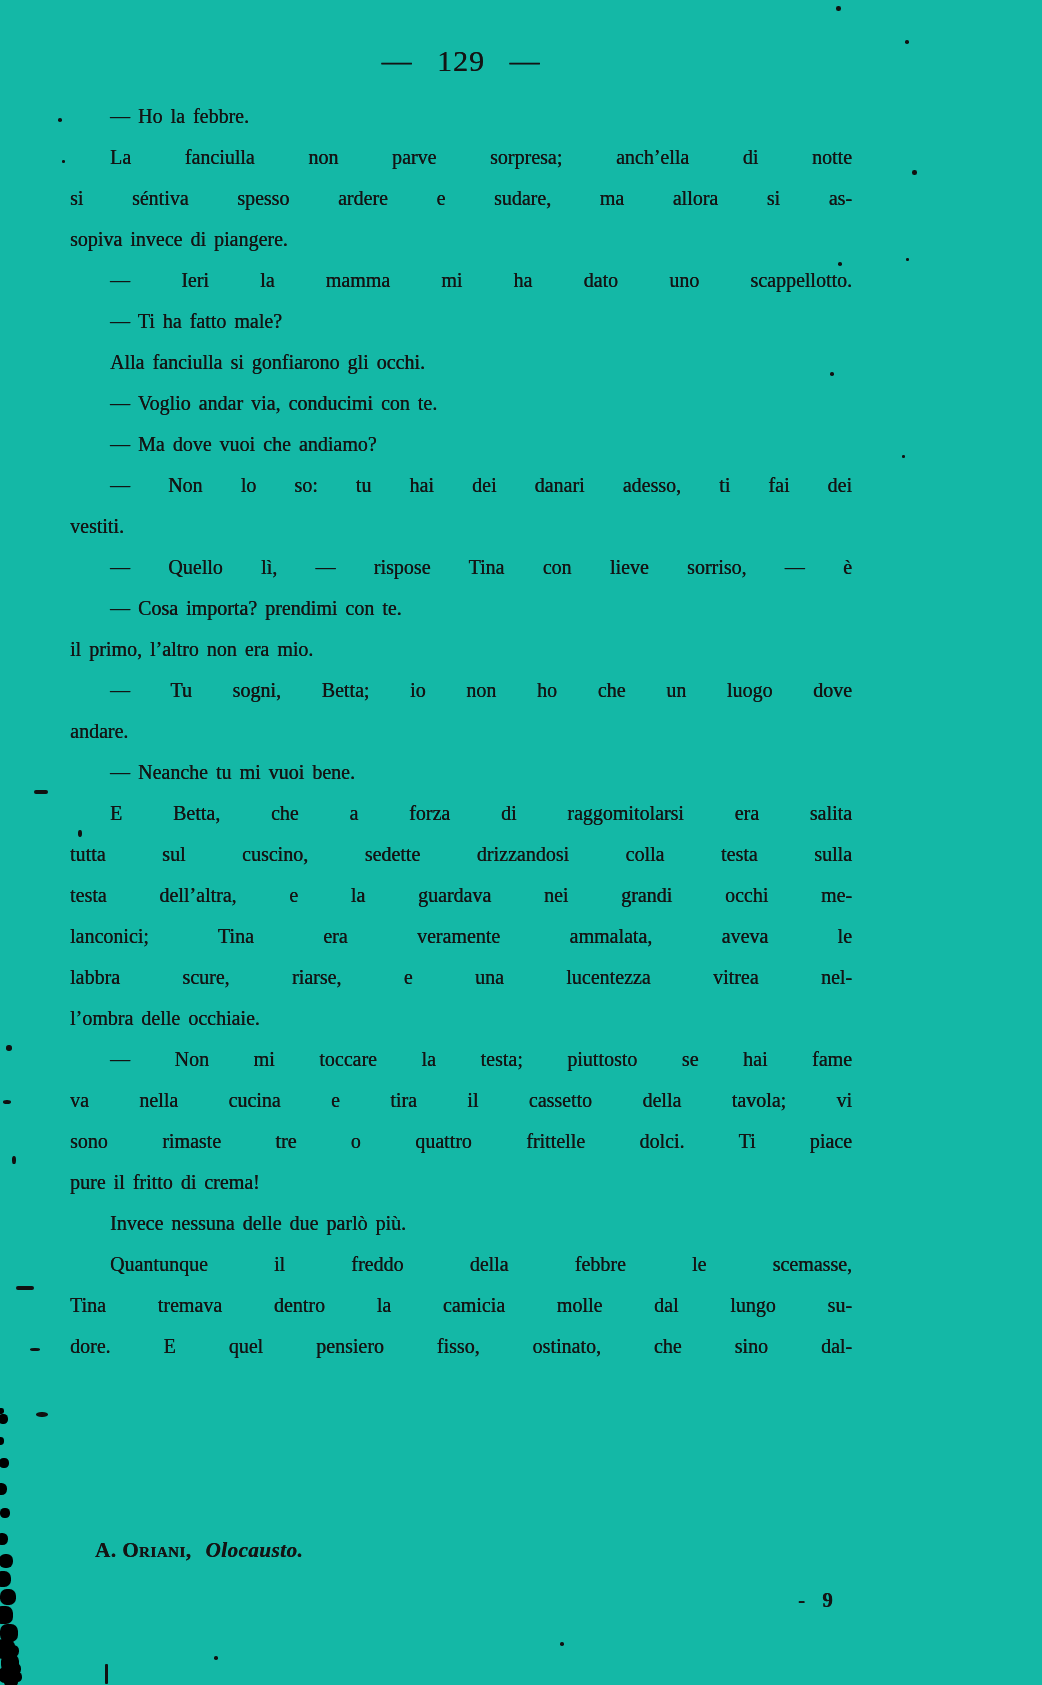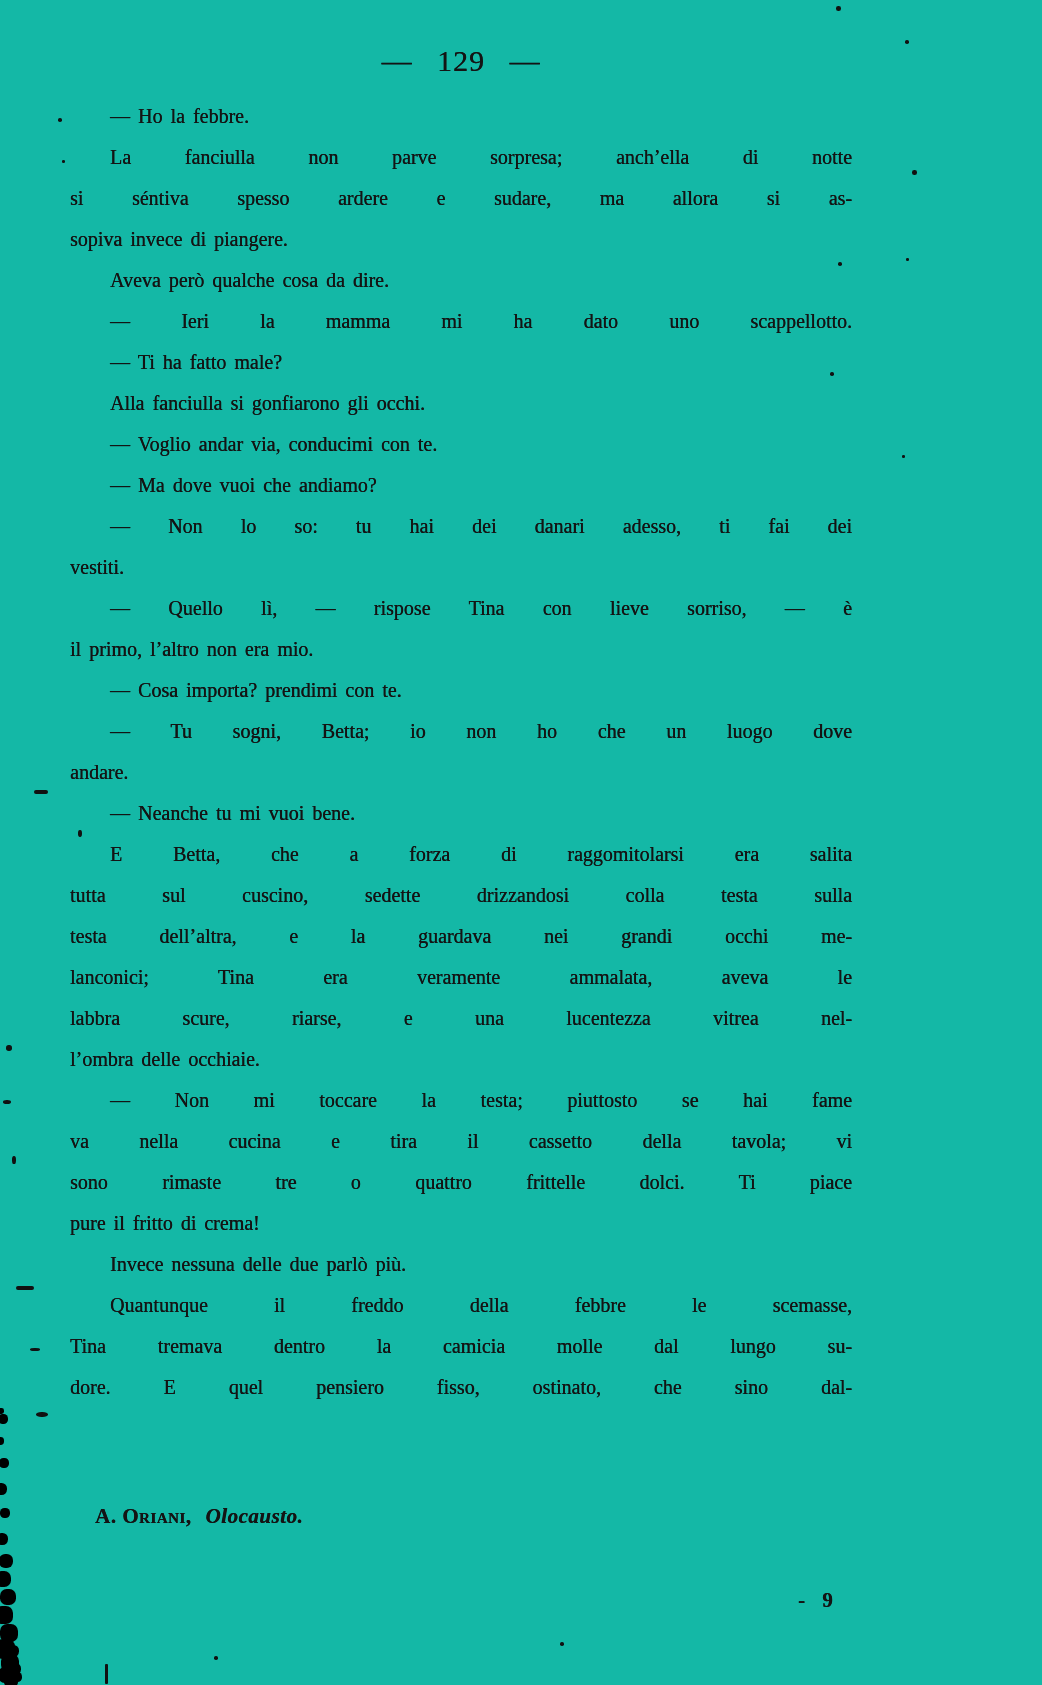--- a/index.html
+++ b/index.html
@@ -85,7 +85,6 @@
       <div class="line indent justify">La fanciulla non parve sorpresa; anch’ella di notte</div>
       <div class="line justify">si séntiva spesso ardere e sudare, ma allora si as-</div>
       <div class="line">sopiva invece di piangere.</div>
-      <div class="line indent">Aveva però qualche cosa da dire.</div>
       <div class="line indent justify">— Ieri la mamma mi ha dato uno scappellotto.</div>
       <div class="line indent">— Ti ha fatto male?</div>
       <div class="line indent">Alla fanciulla si gonfiarono gli occhi.</div>

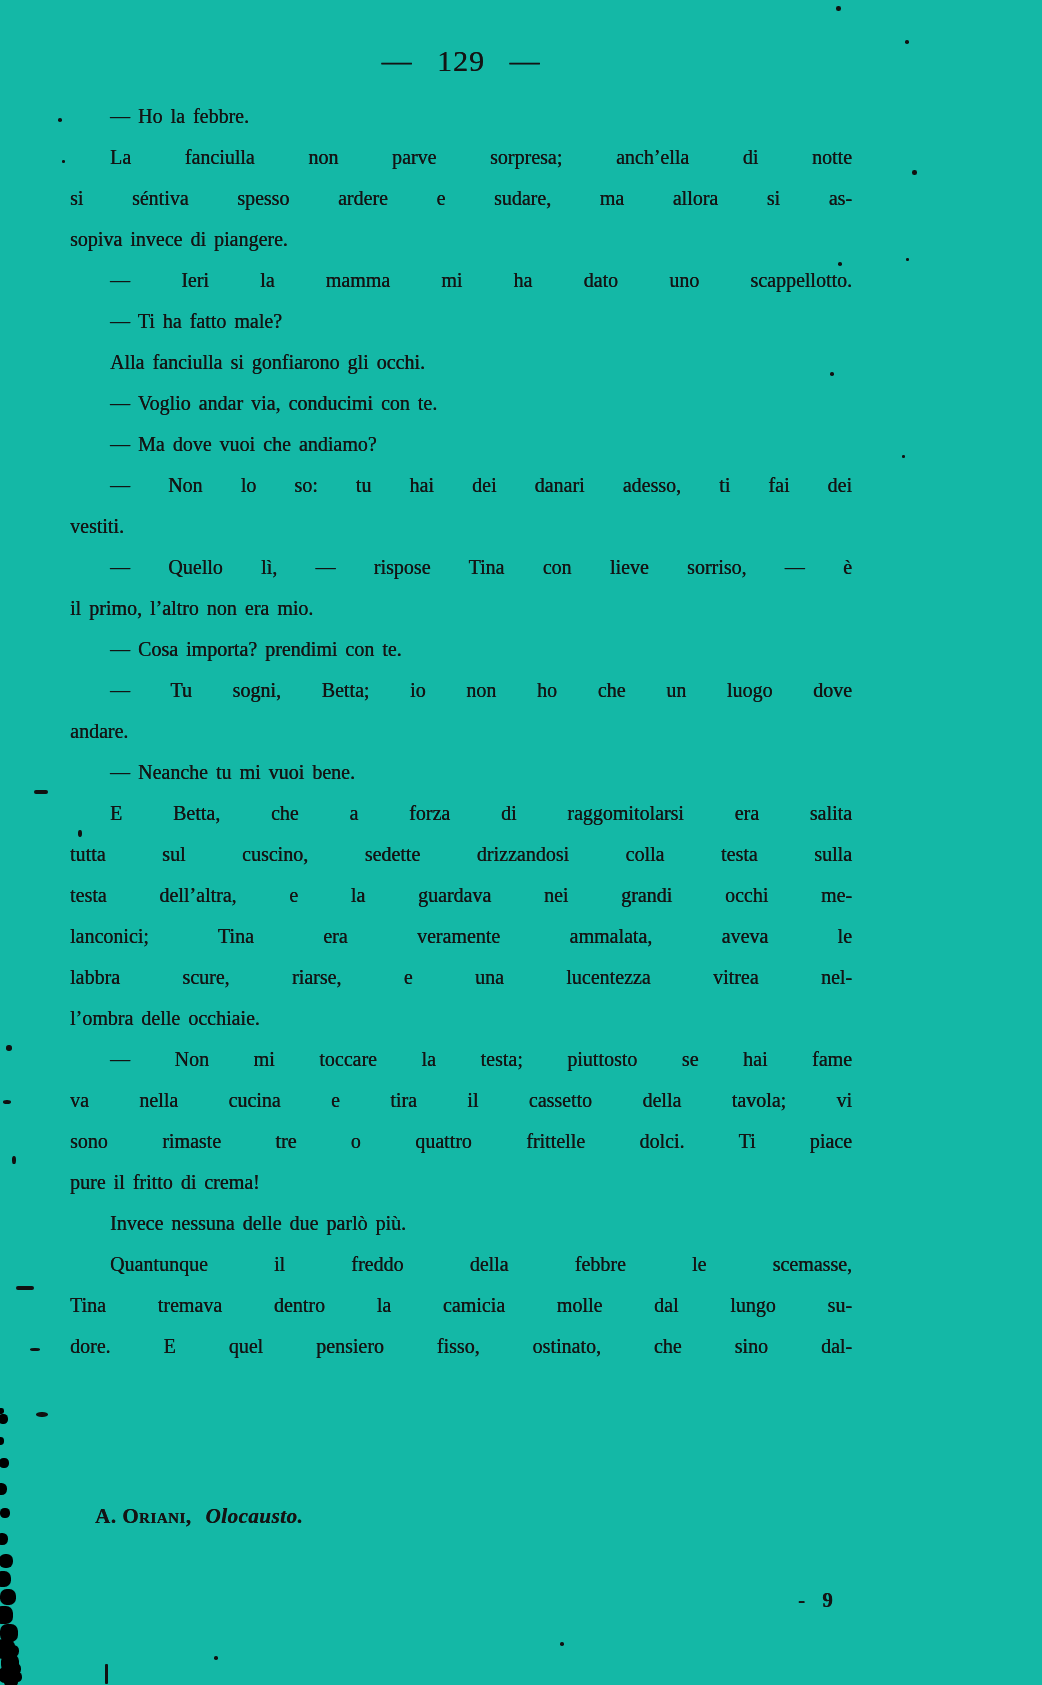--- a/index.html
+++ b/index.html
@@ -93,8 +93,8 @@
       <div class="line indent justify">— Non lo so: tu hai dei danari adesso, ti fai dei</div>
       <div class="line">vestiti.</div>
       <div class="line indent justify">— Quello lì, — rispose Tina con lieve sorriso, — è</div>
+      <div class="line indent">— Cosa importa? prendimi con te.</div>
       <div class="line">il primo, l’altro non era mio.</div>
-      <div class="line indent">— Cosa importa? prendimi con te.</div>
       <div class="line indent justify">— Tu sogni, Betta; io non ho che un luogo dove</div>
       <div class="line">andare.</div>
       <div class="line indent">— Neanche tu mi vuoi bene.</div>

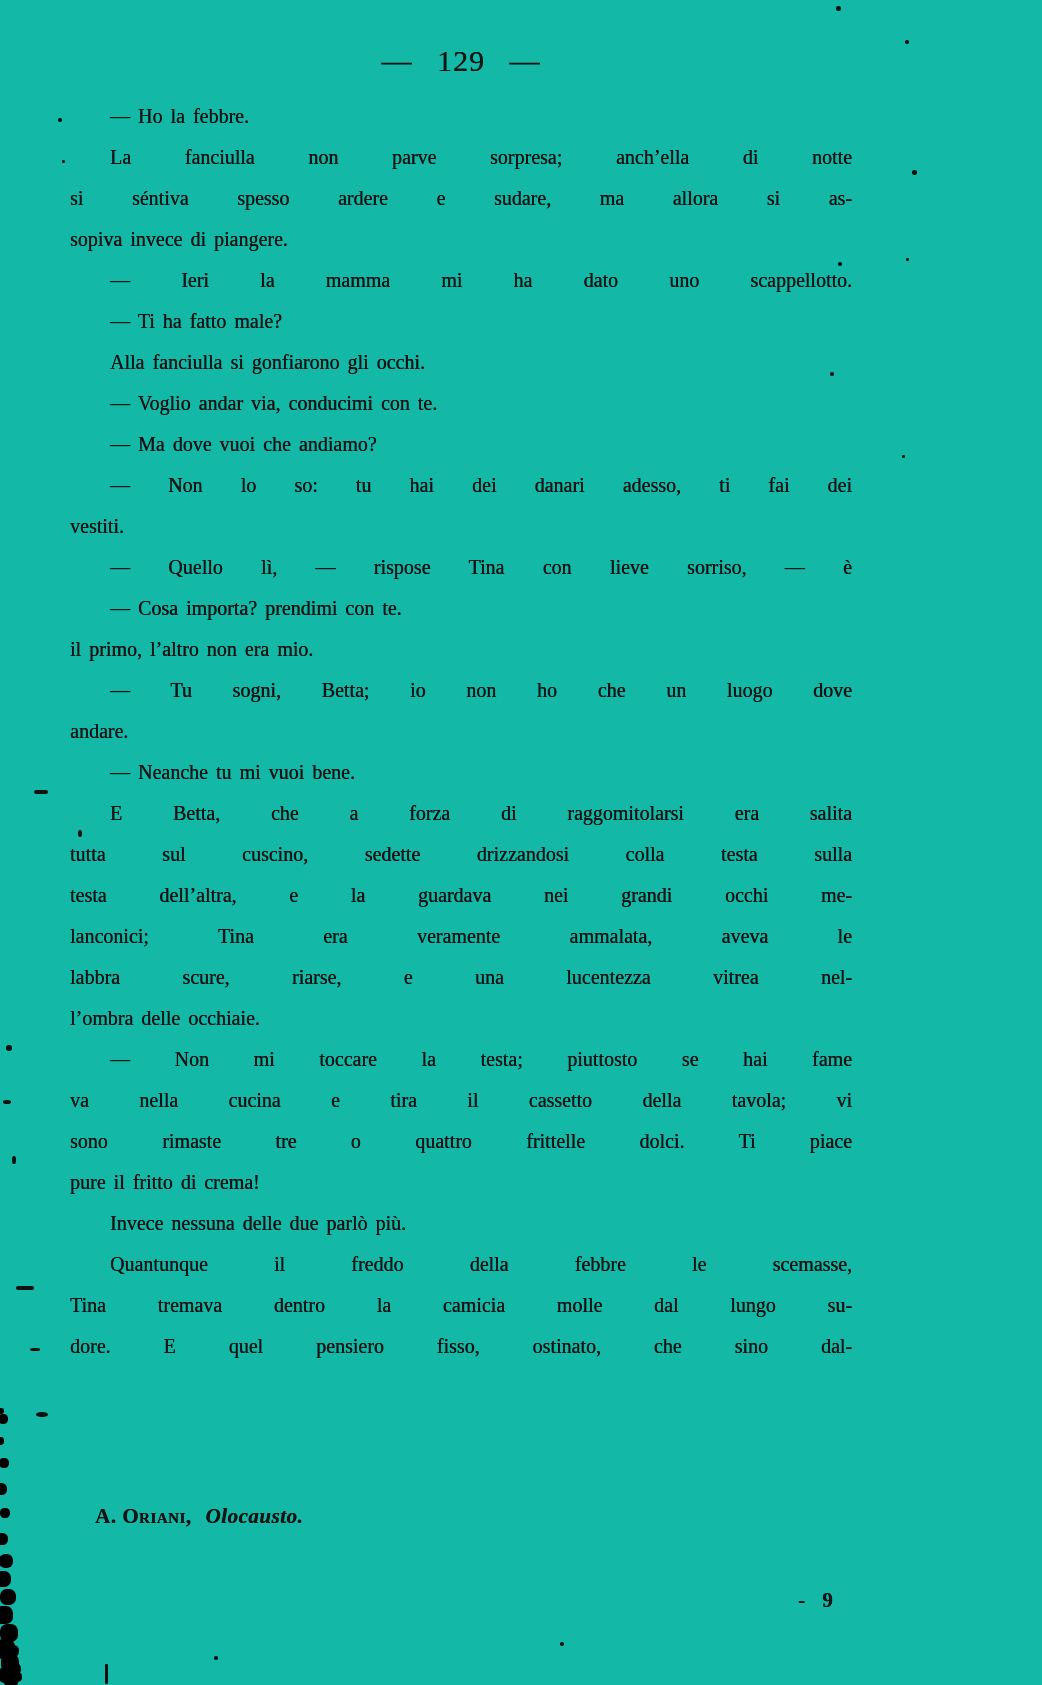--- a/index.html
+++ b/index.html
@@ -43,7 +43,7 @@
   }
   .footer {
     position: absolute;
-    top: 1504px;
+    top: 1538px;
     left: 95px;
     font-size: 21px;
     letter-spacing: 0.5px;

